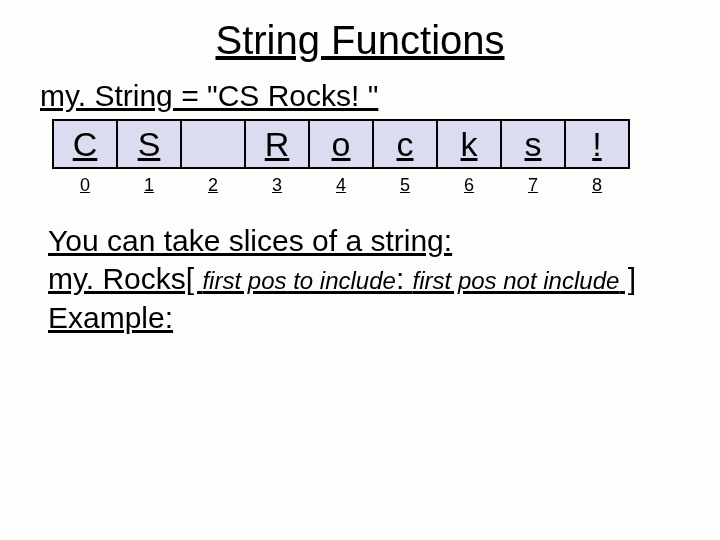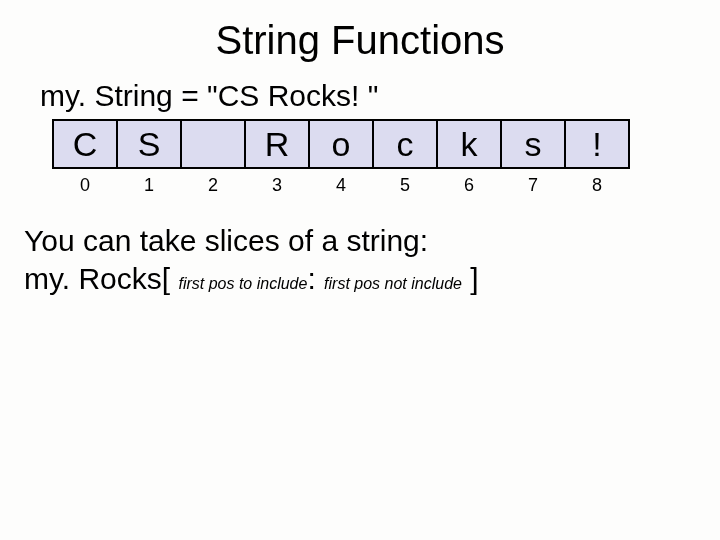--- a/index.html
+++ b/index.html
@@ -16,6 +16,7 @@
     height: 431px;
     position: relative;
     box-sizing: border-box;
+    text-decoration: underline;
   }
   .title {
     text-align: center;

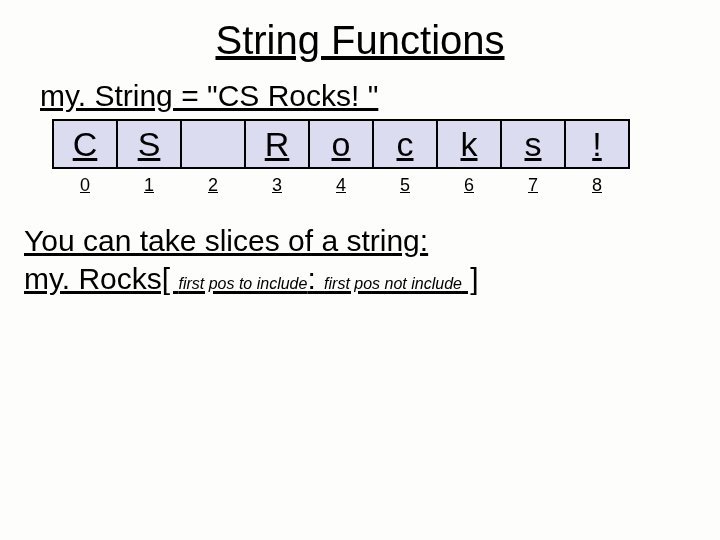--- a/index.html
+++ b/index.html
@@ -62,7 +62,7 @@
   .idx:first-child { margin-left: 0; }
   .body {
     font-size: 30px;
-    margin-left: 24px;
+    margin-left: 48px;
     margin-top: 26px;
     line-height: 1.28;
   }

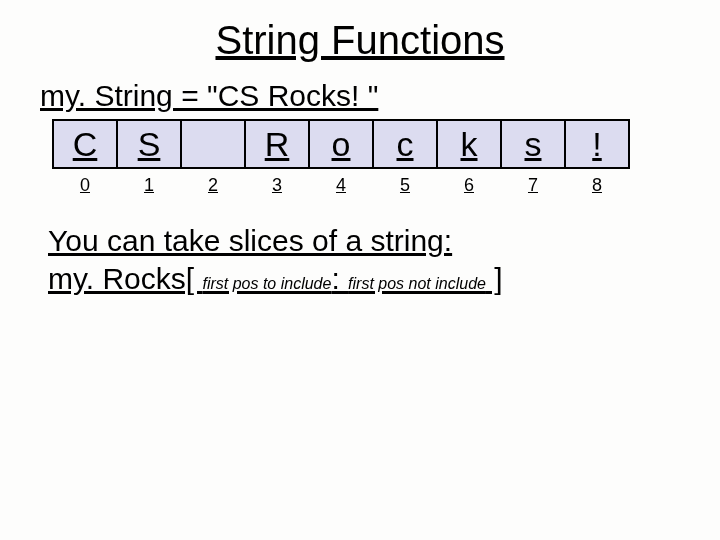--- a/index.html
+++ b/index.html
@@ -66,7 +66,7 @@
     margin-top: 26px;
     line-height: 1.28;
   }
-  .italic { font-style: italic; font-size: 16px; }
+  .italic { font-style: italic; font-size: 24px; }
 </style>
 </head>
 <body>

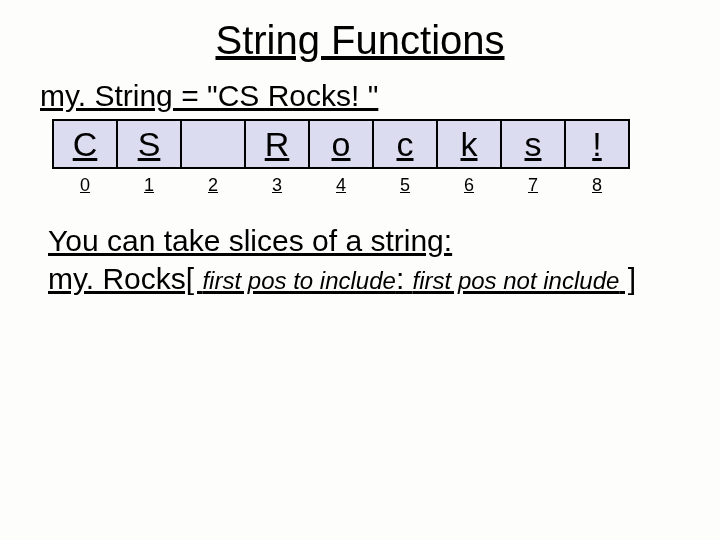--- a/index.html
+++ b/index.html
@@ -107,6 +107,7 @@
     <div>
       <span>my. Rocks[ </span><span class="italic">first pos to include</span><span>: </span><span class="italic">first pos not include</span><span> ]</span>
     </div>
+    <div>Example:</div>
   </div>
 
 </div>

